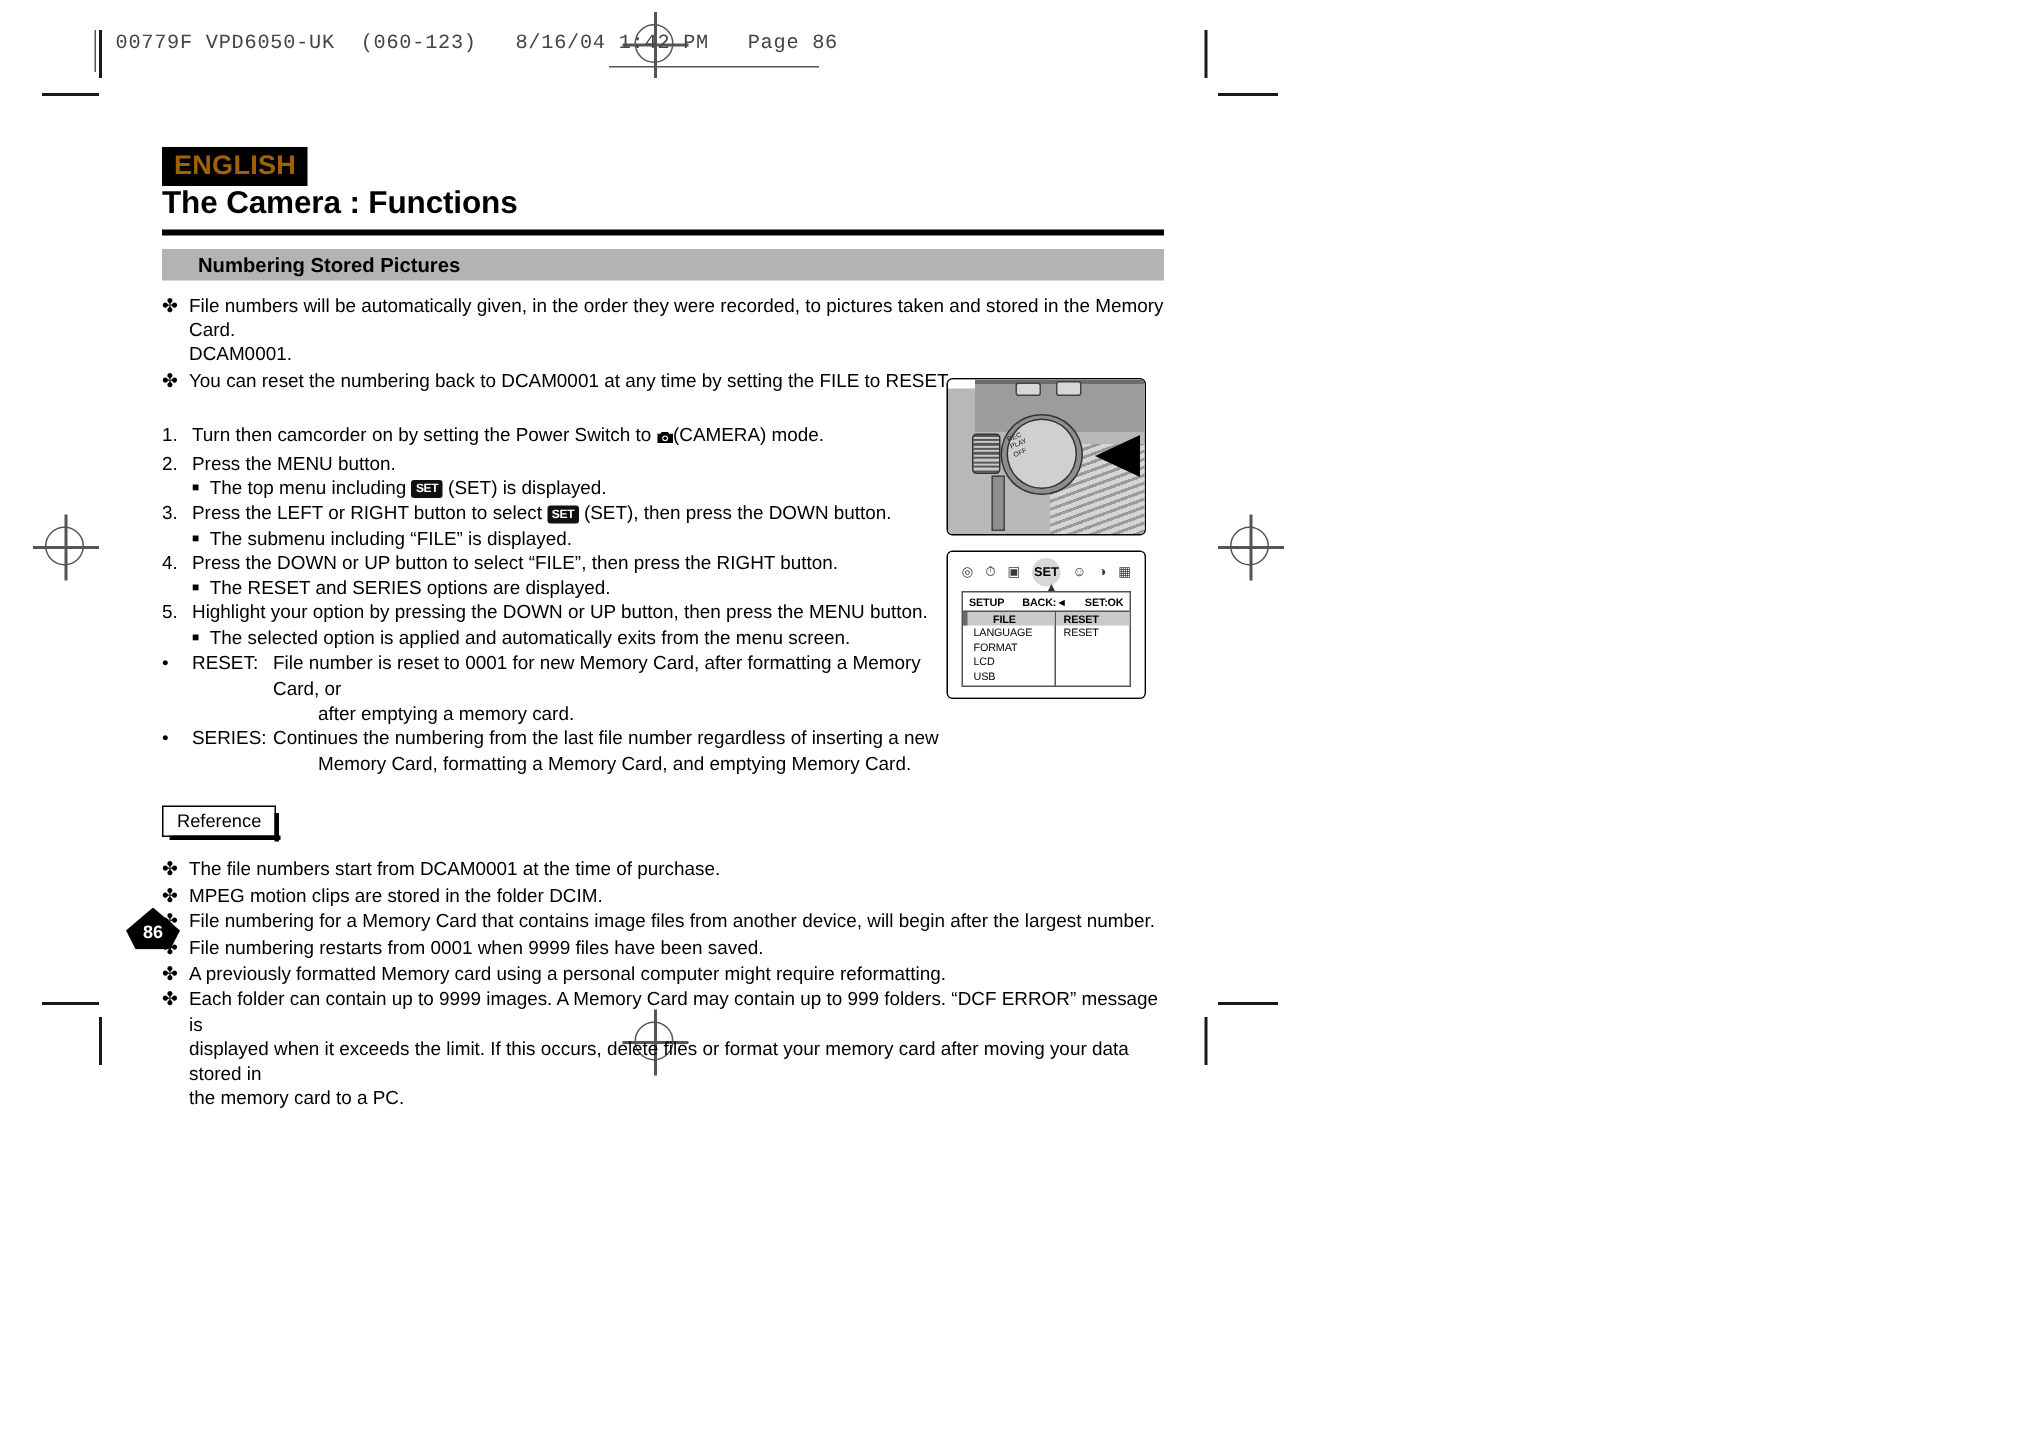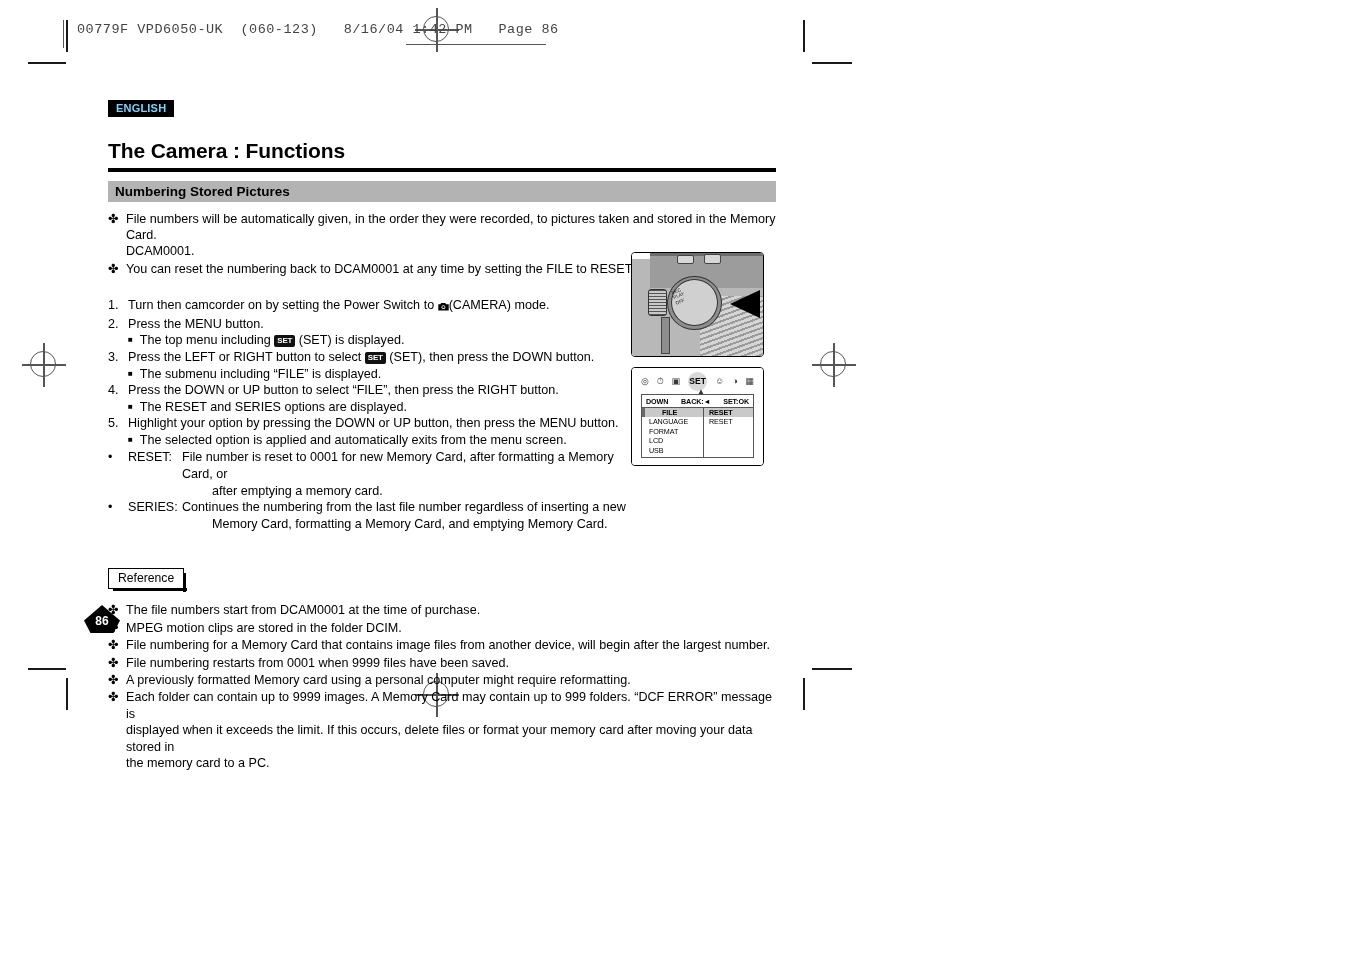--- a/index.html
+++ b/index.html
@@ -34,8 +34,8 @@
   .content{position:absolute;left:108px;top:98px;width:668px;}
 
   .lang-badge{
-    display:inline-block;background:#000;color:#7dd3fc;
-    font-size:11px;font-weight:bold;padding:2px 8px 3px 8px;letter-spacing:.2px;
+    display:inline-block;background:#000;color:#a16207;
+    font-size:18px;font-weight:bold;padding:2px 8px 3px 8px;letter-spacing:.2px;
   }
   h1.doc-title{
     font-size:21px;font-weight:bold;margin:22px 0 0 0;letter-spacing:-.1px;

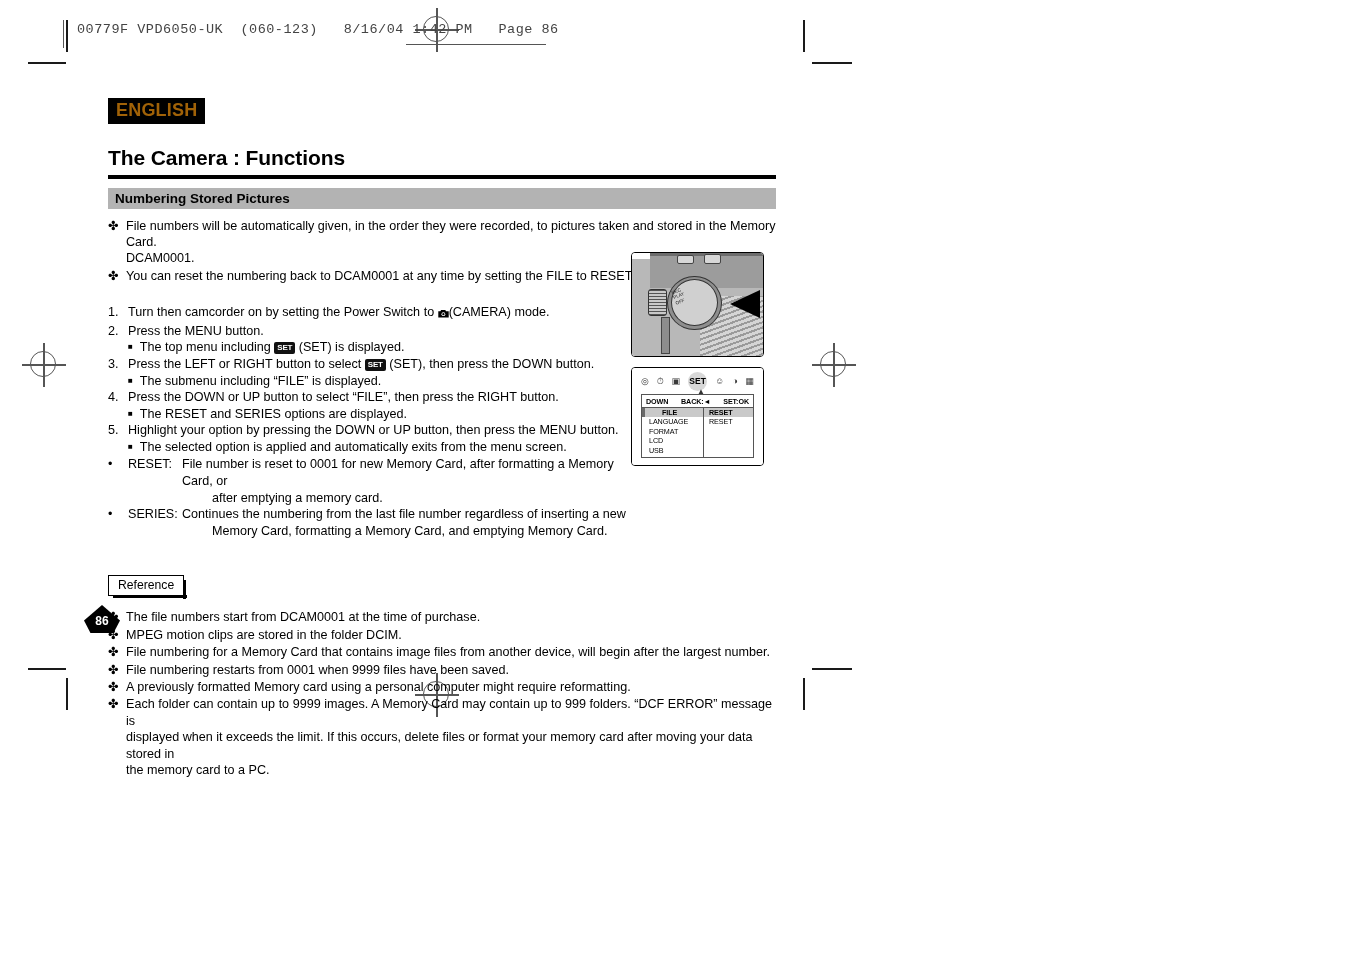--- a/index.html
+++ b/index.html
@@ -38,7 +38,7 @@
     font-size:18px;font-weight:bold;padding:2px 8px 3px 8px;letter-spacing:.2px;
   }
   h1.doc-title{
-    font-size:21px;font-weight:bold;margin:22px 0 0 0;letter-spacing:-.1px;
+    font-size:21px;font-weight:bold;margin:0 0 0 0;letter-spacing:-.1px;
   }
   .title-rule{height:3.5px;background:#000;margin-top:5px;width:668px;}
   .section-bar{

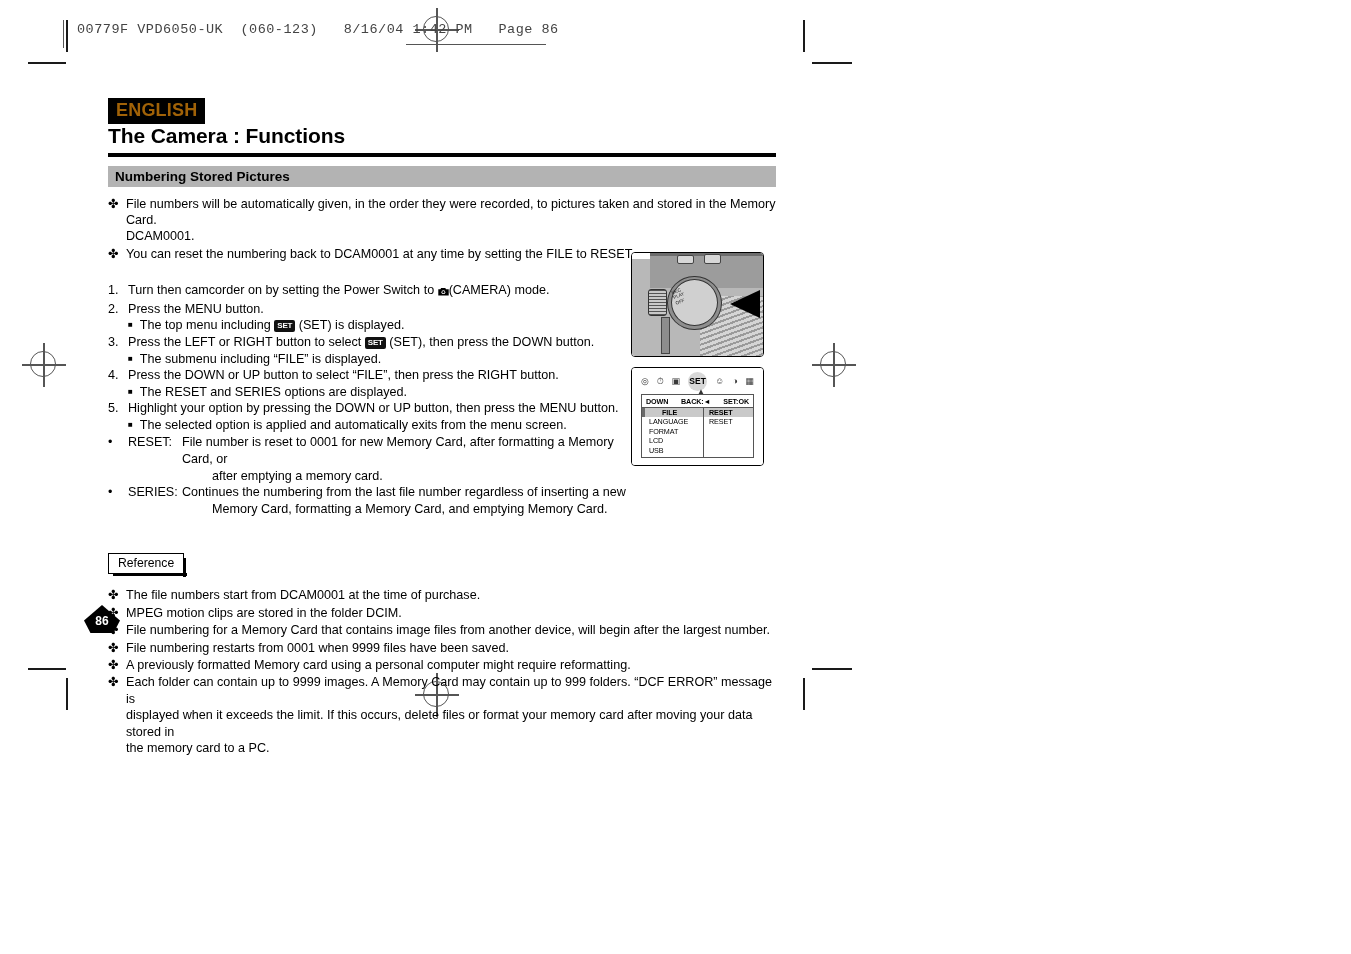--- a/index.html
+++ b/index.html
@@ -45,7 +45,7 @@
     background:#b3b3b3;height:21px;margin-top:9px;width:668px;
     display:flex;align-items:center;
   }
-  .section-bar span{font-size:13.5px;font-weight:bold;padding-left:7px;}
+  .section-bar span{font-size:13.5px;font-weight:bold;padding-left:24px;}
 
   
   .bullets{margin-top:9px;}

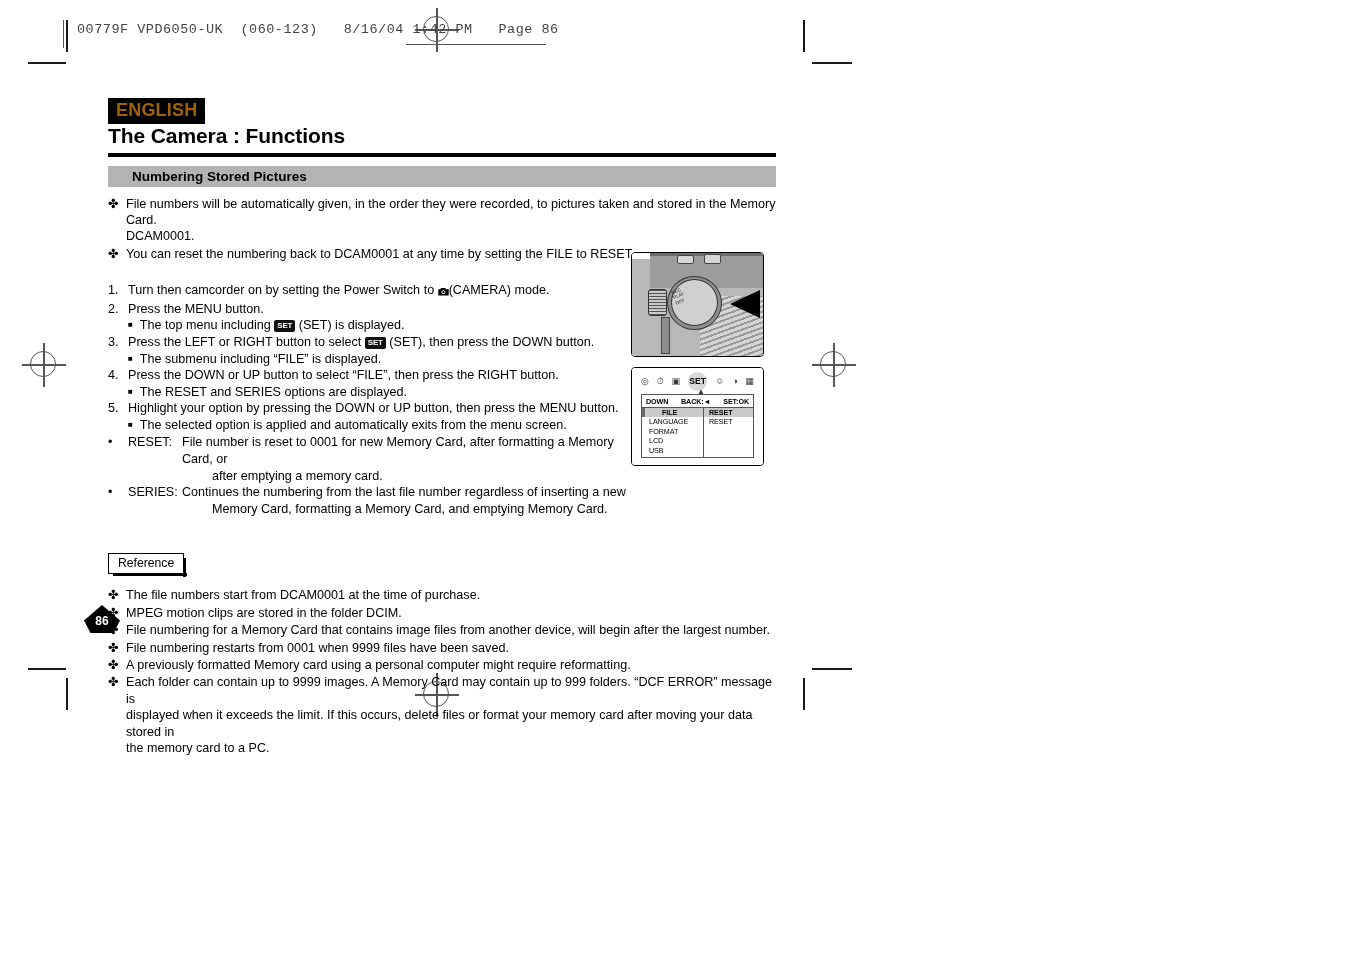--- a/index.html
+++ b/index.html
@@ -369,7 +369,7 @@
 
       <div class="menu-box">
         <div class="menu-head">
-          <span>DOWN</span>
+          <span>SETUP</span>
           <span>BACK:◄</span>
           <span>SET:OK</span>
         </div>

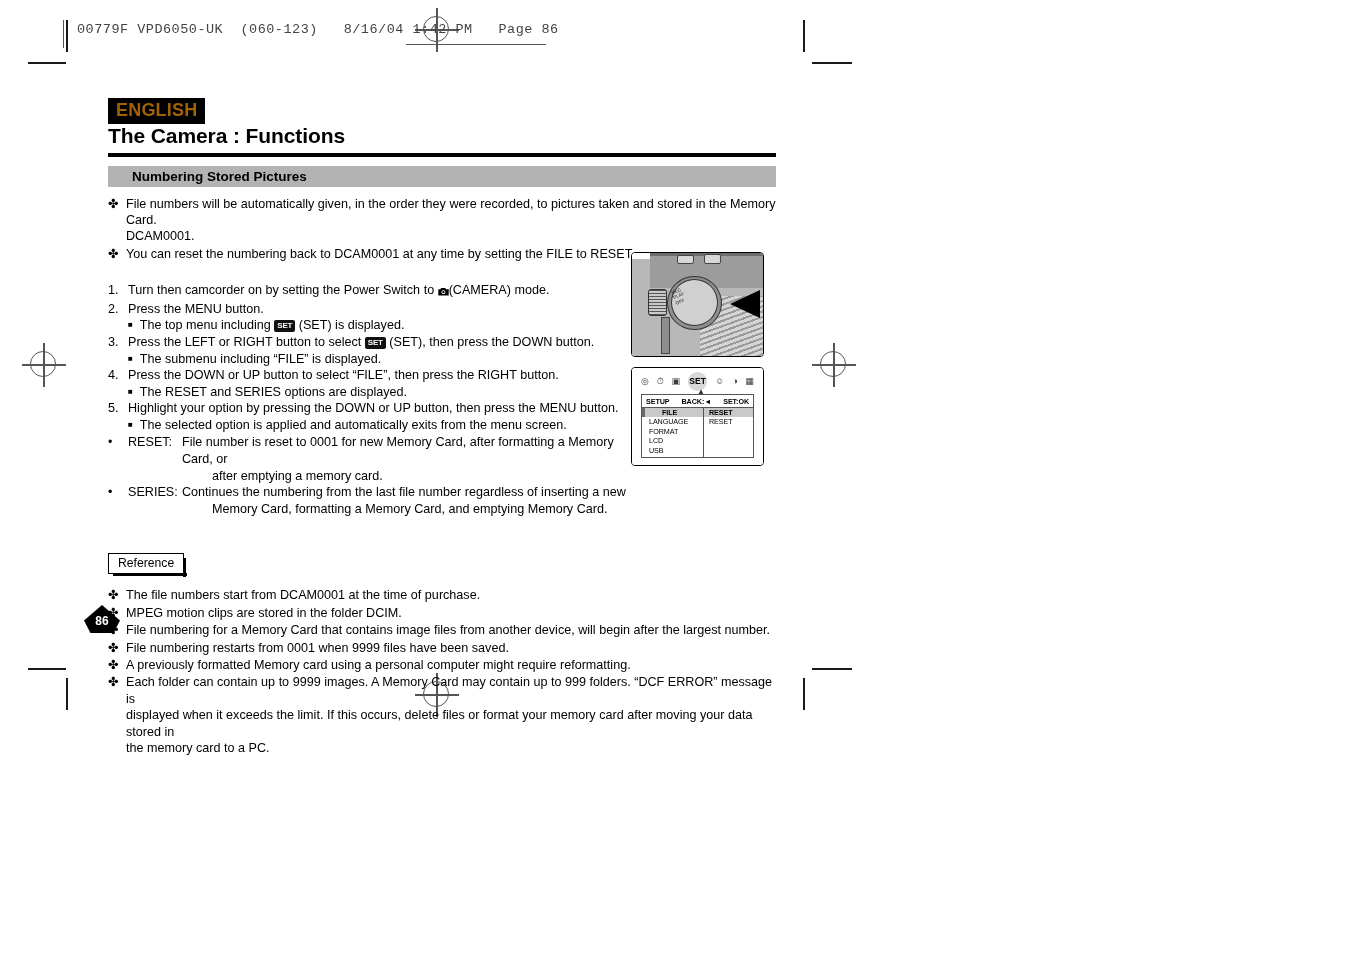--- a/index.html
+++ b/index.html
@@ -75,7 +75,7 @@
   .cam-glyph{display:inline-block;vertical-align:-2px;}
 
   
-  .ref-wrap{margin-top:36px;position:relative;}
+  .ref-wrap{margin-top:20px;position:relative;}
   .ref-box{
     display:inline-block;border:1.6px solid #000;padding:2px 9px 3px 9px;
     font-size:12.2px;background:#fff;position:relative;

